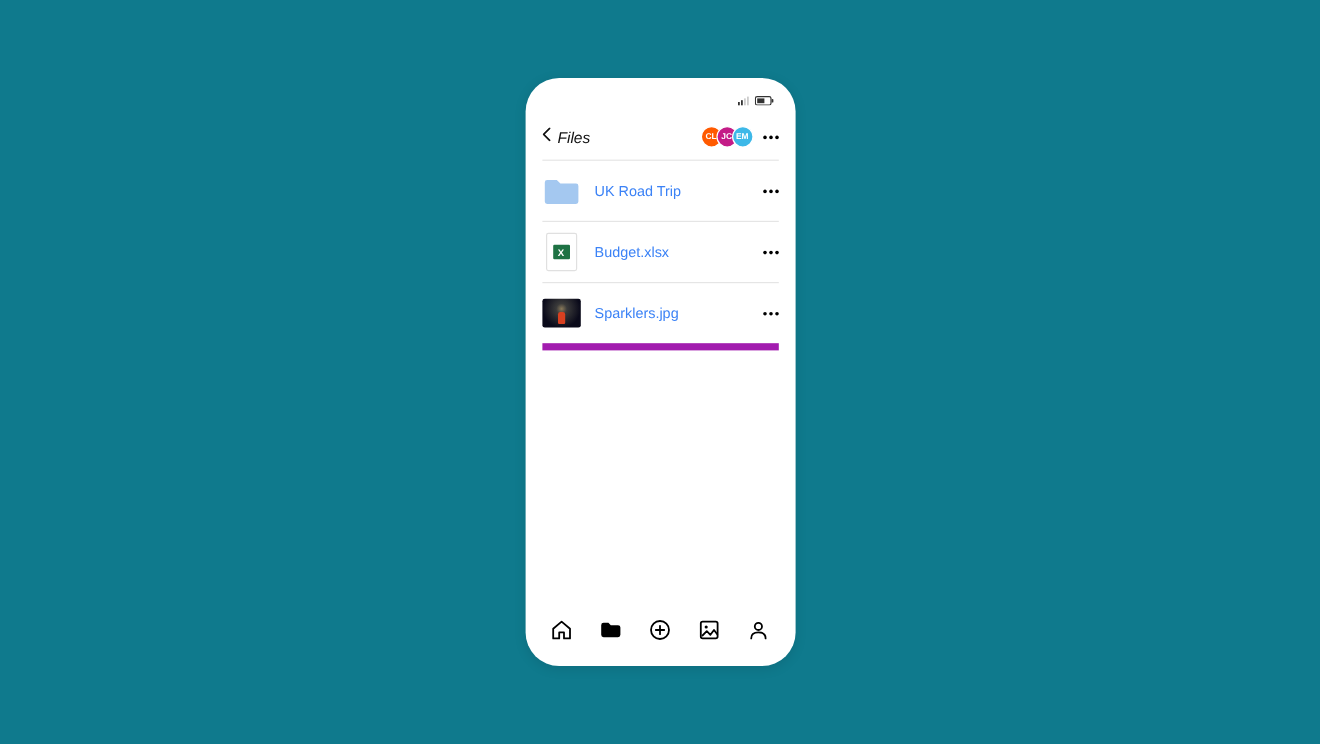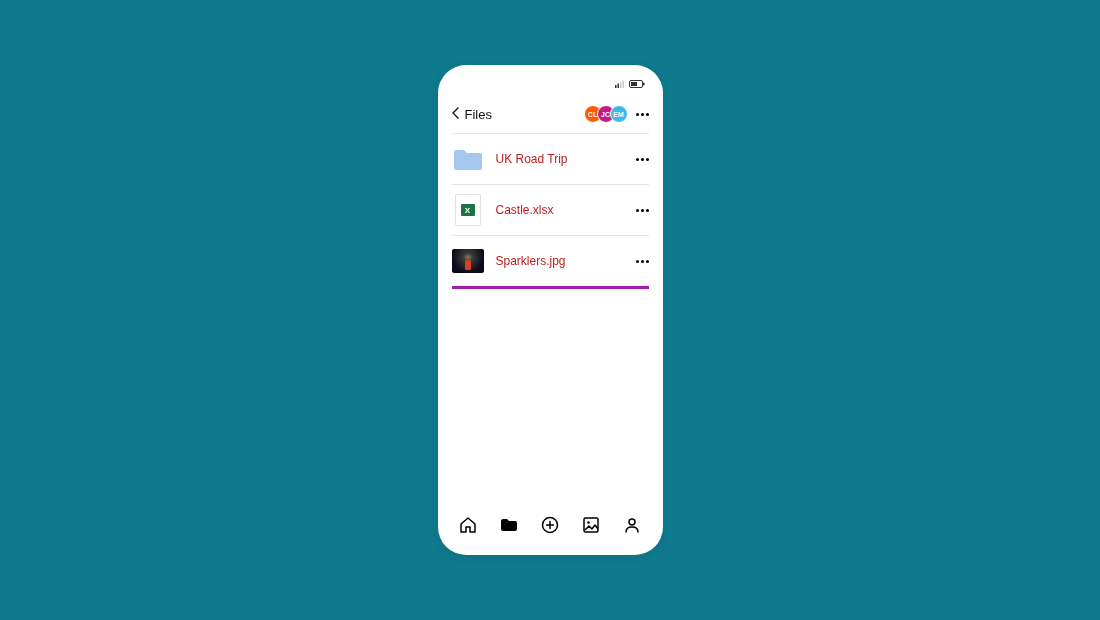--- a/index.html
+++ b/index.html
@@ -54,6 +54,7 @@
       align-items: center;
       gap: 5px;
       cursor: pointer;
+      font-style: italic;
     }
     .back-title {
       font-size: 13px;

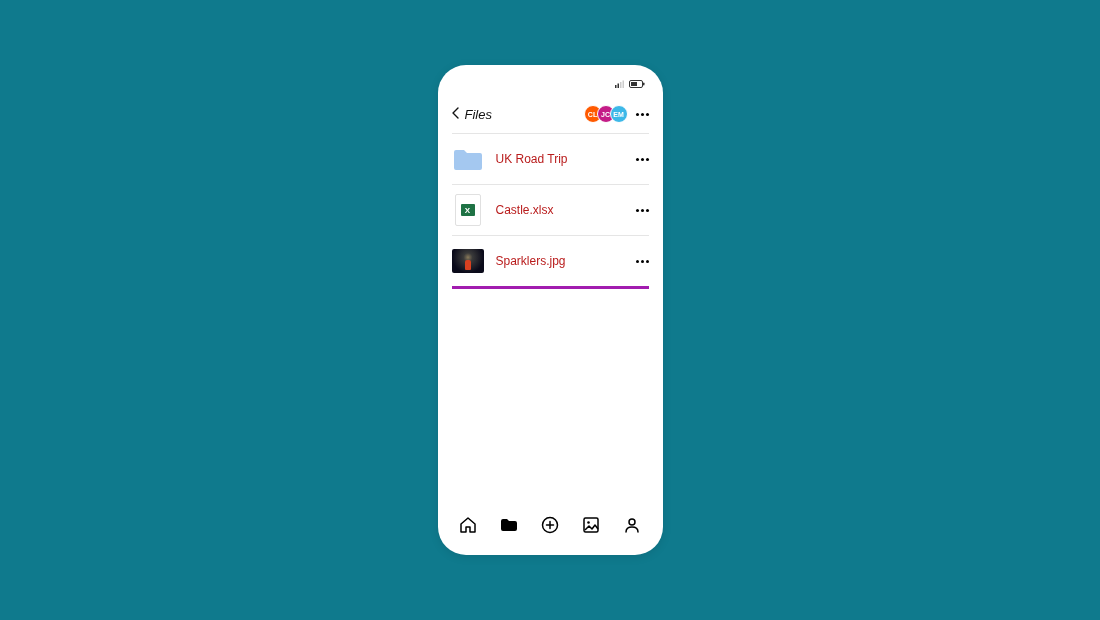--- a/index.html
+++ b/index.html
@@ -123,7 +123,7 @@
     .file-name {
       flex: 1;
       font-size: 12px;
-      color: #b91c1c;
+      color: #3b82f6;
     }
     .row-more {
       display: flex;

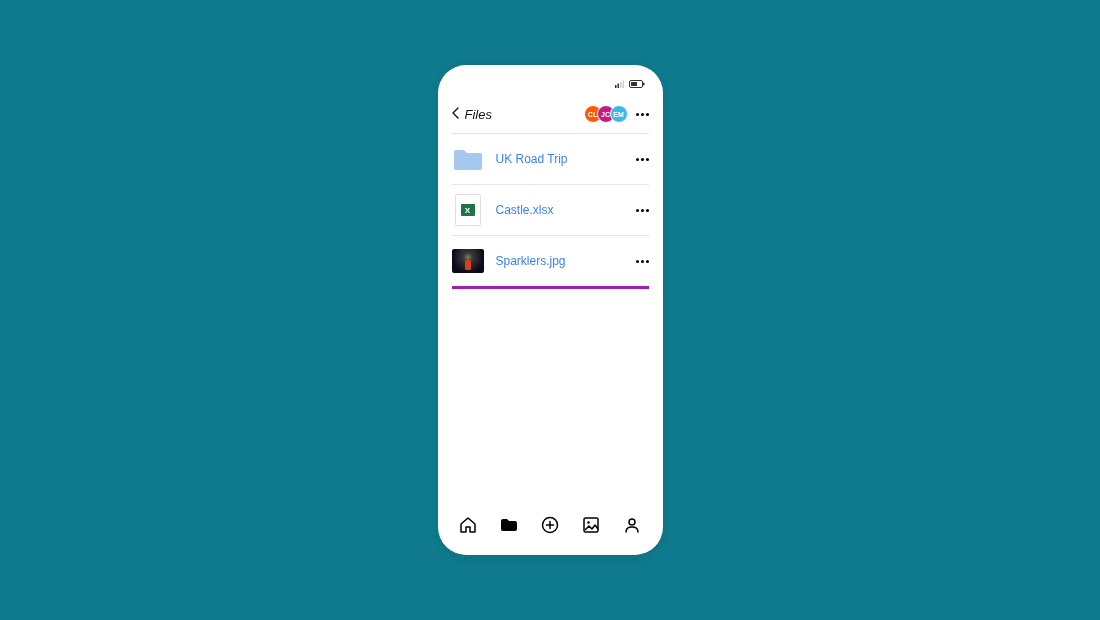--- a/index.html
+++ b/index.html
@@ -296,7 +296,7 @@
             <div class="xls-badge">X</div>
           </div>
       </div>
-      <div class="file-name">Castle.xlsx</div>
+      <div class="file-name">Budget.xlsx</div>
       <div class="row-more">
           <span></span>
           <span></span>

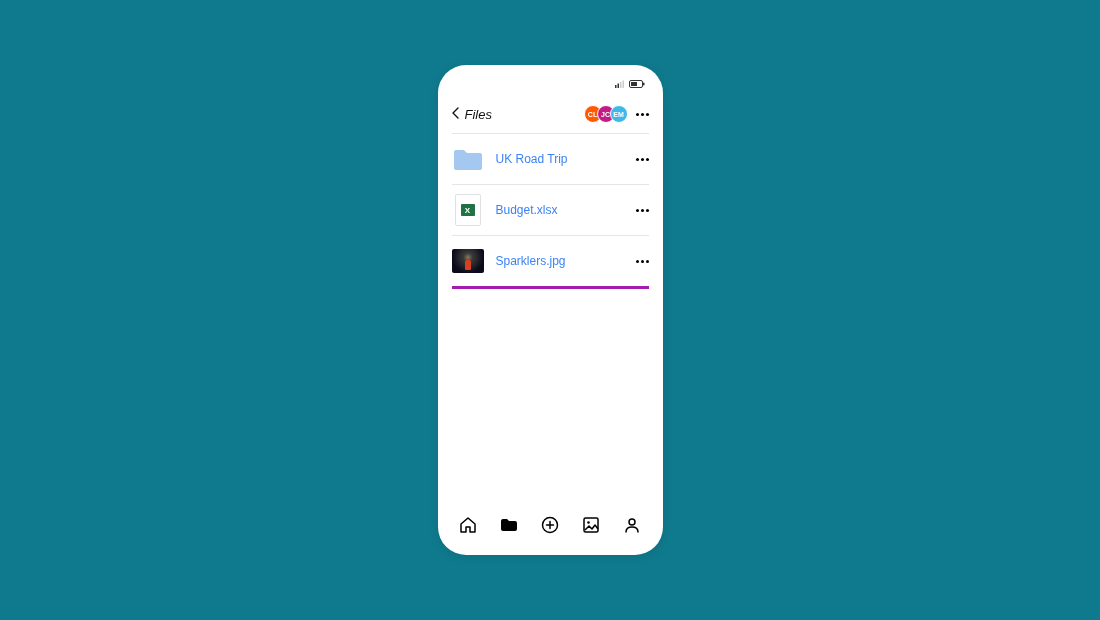--- a/index.html
+++ b/index.html
@@ -110,7 +110,7 @@
       gap: 12px;
     }
     .file-list .file-row:last-child {
-      border-bottom: 3px solid #a21caf;
+      border-bottom: 6px solid #a21caf;
     }
     .thumb {
       width: 32px;

